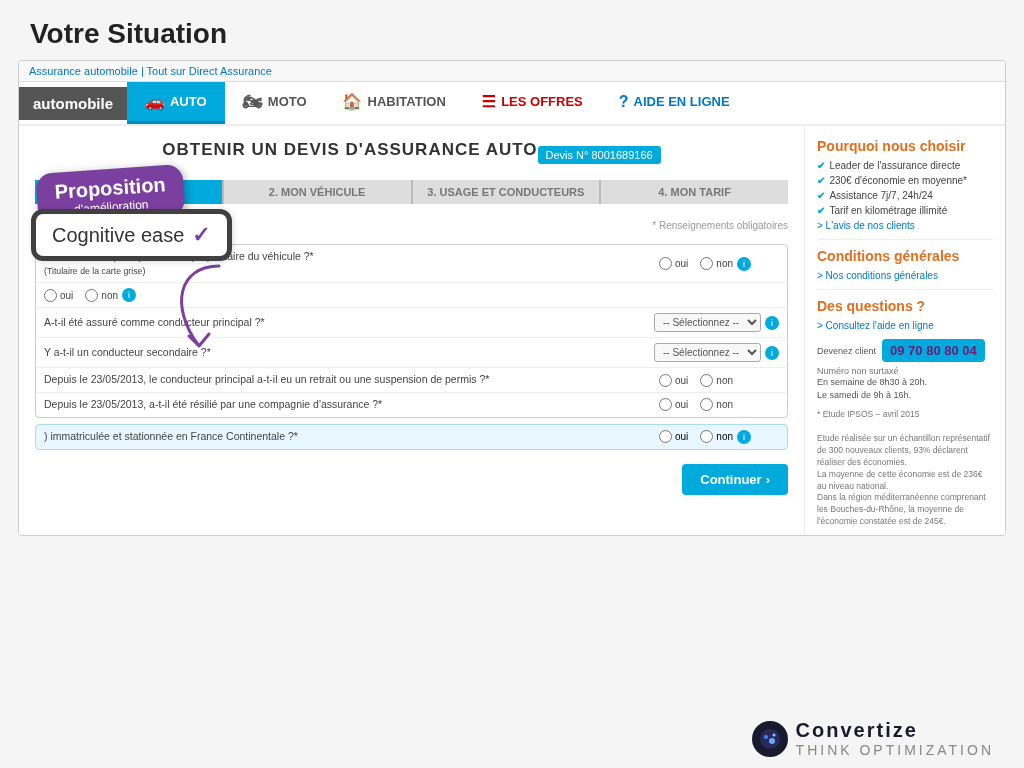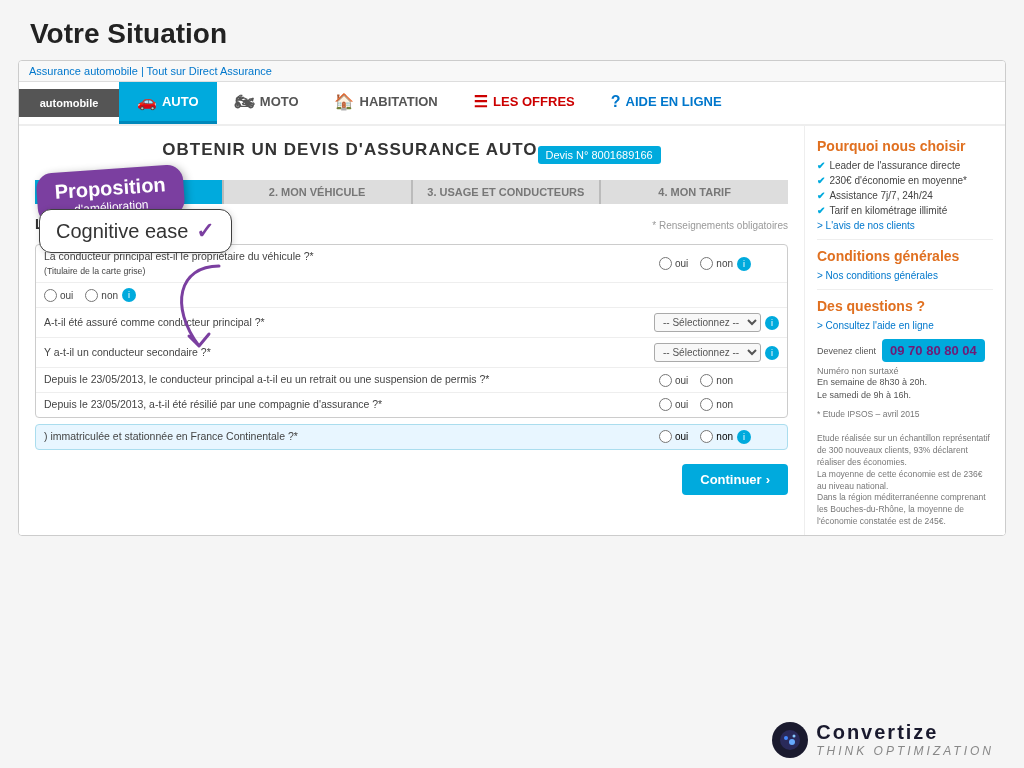--- a/index.html
+++ b/index.html
@@ -126,7 +126,7 @@
       background: #555;
       color: #fff;
       padding: 8px 14px;
-      font-size: 11px;
+      font-size: 15px;
       font-weight: bold;
       min-width: 100px;
       text-align: center;

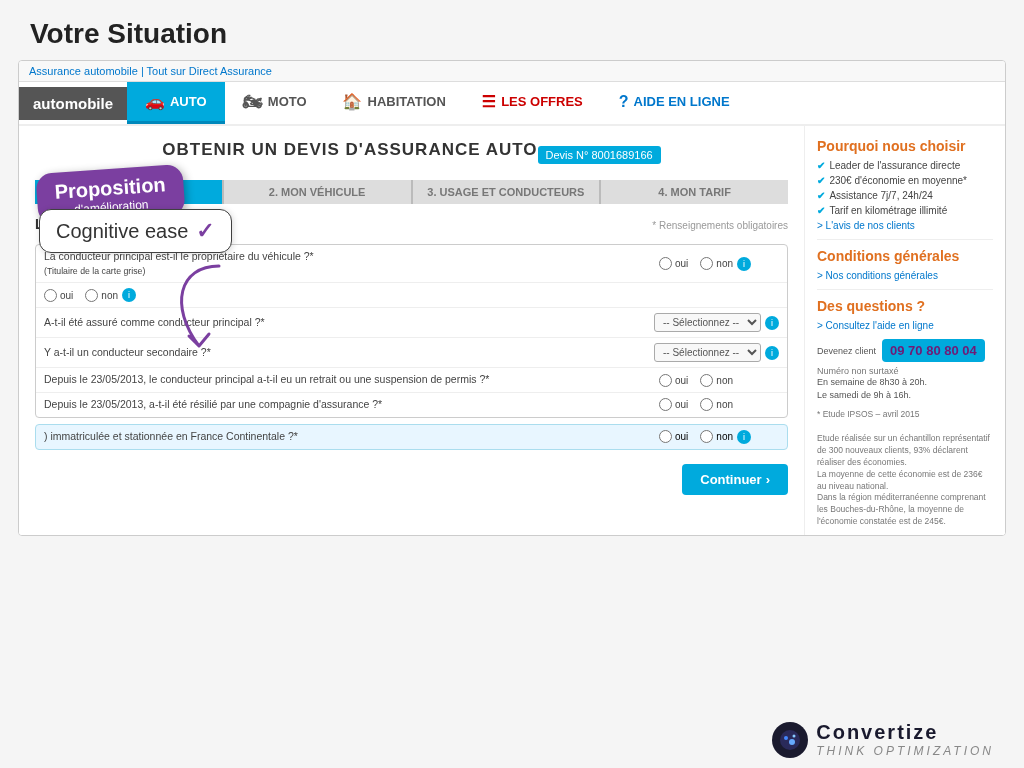--- a/index.html
+++ b/index.html
@@ -56,9 +56,9 @@
     .badge-cognitive {
       position: absolute;
       top: 148px;
-      left: 20px;
+      left: 12px;
       background: #fff;
-      border: 1px solid #404040;
+      border: 5px solid #404040;
       border-radius: 12px;
       padding: 8px 16px;
       font-size: 20px;

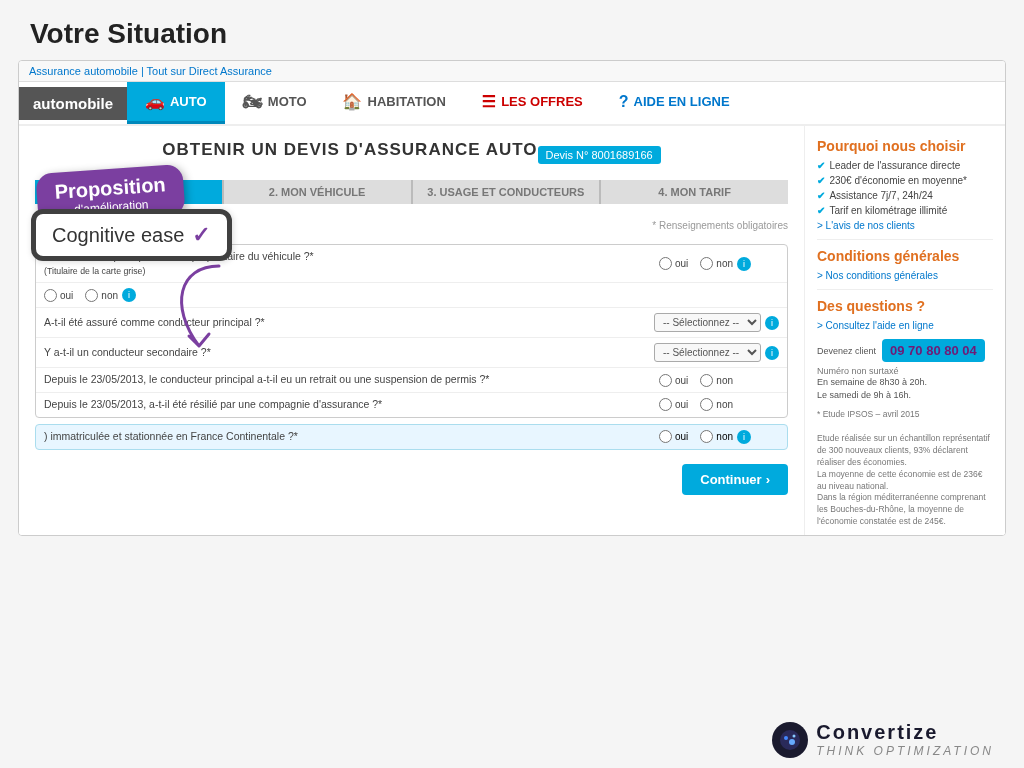--- a/index.html
+++ b/index.html
@@ -408,10 +408,9 @@
       letter-spacing: 2px;
     }
     .convertize-sub {
-      font-size: 12px;
+      font-size: 14px;
       color: #888;
       letter-spacing: 3px;
-      font-style: italic;
     }
   </style>
 </head>

